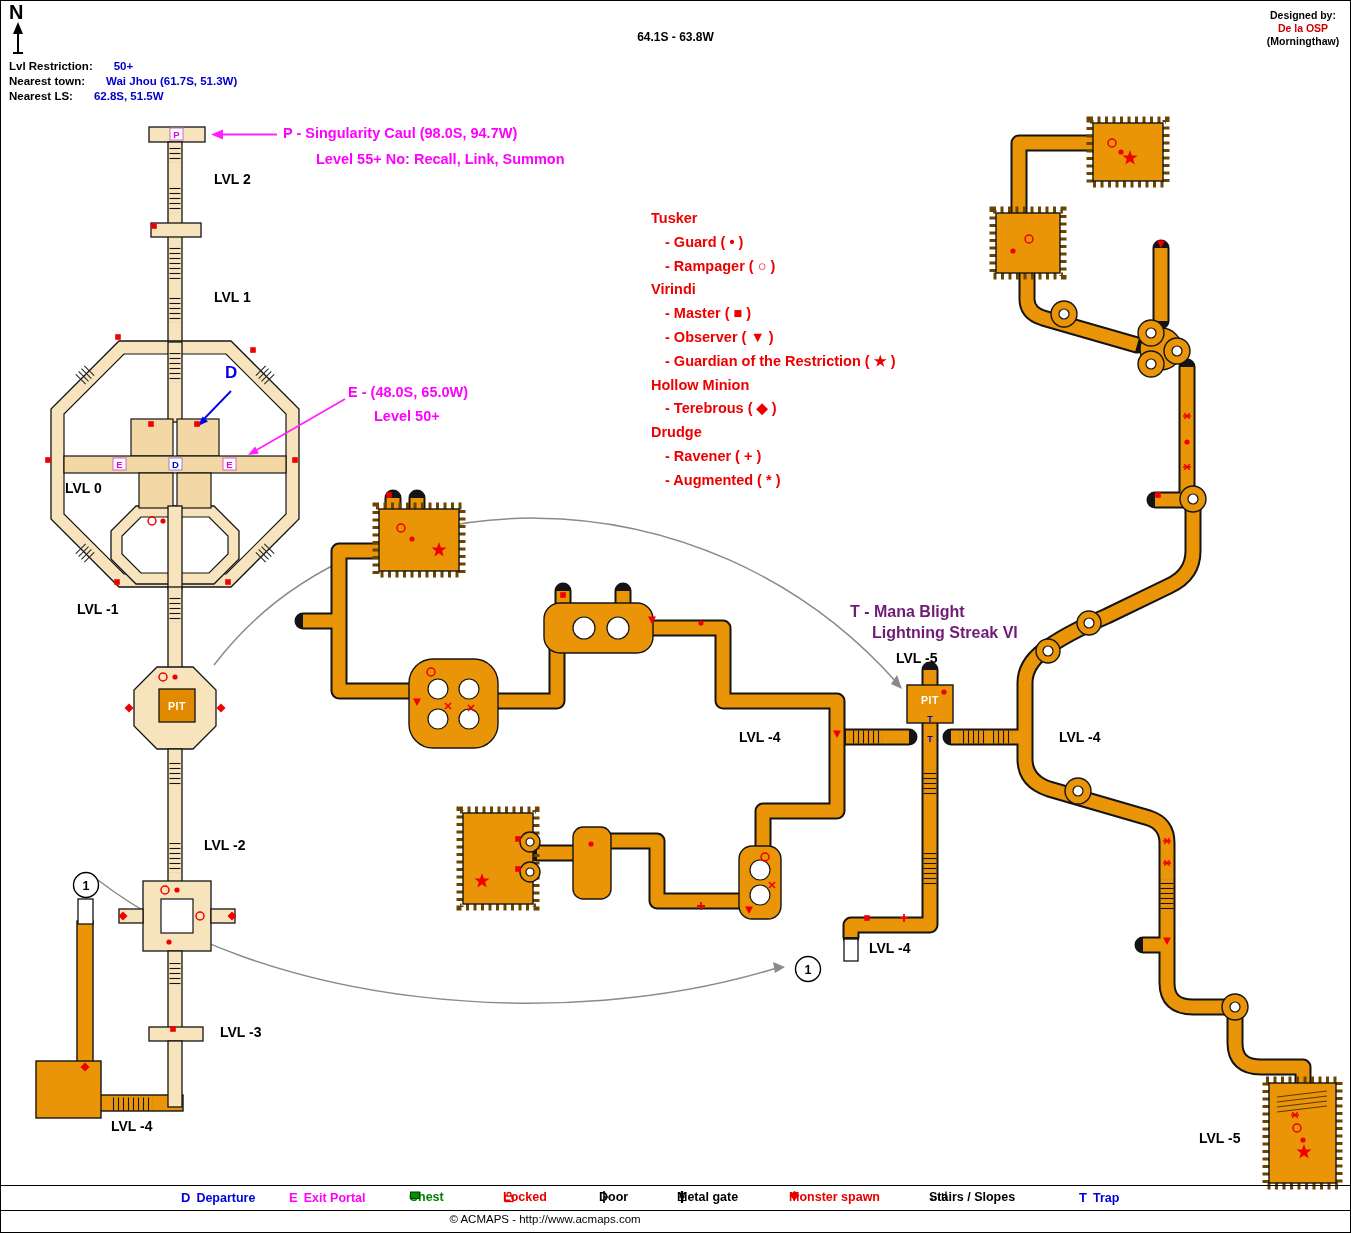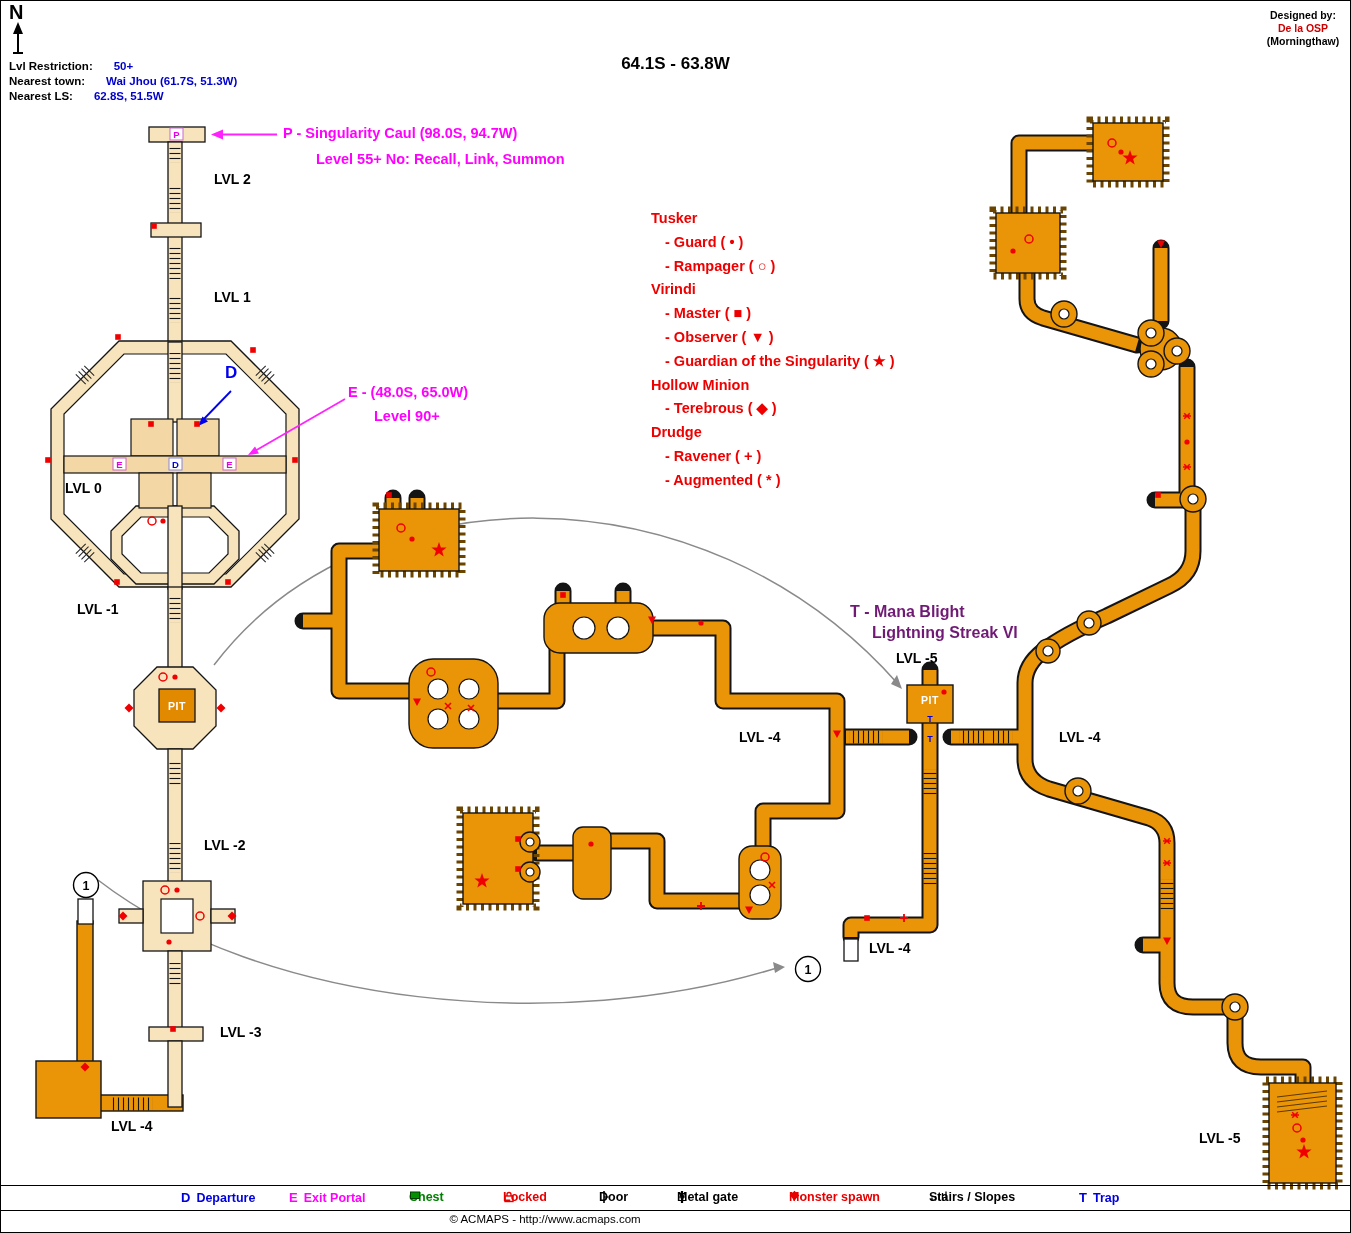--- a/index.html
+++ b/index.html
@@ -9,7 +9,7 @@
   .lvl{font-size:14px;color:#000;}
   .mag{color:#ff00ff;font-size:14.5px;}
   .title{left:0;right:0;text-align:center;font-size:19px;color:#000;}
-  .subtitle{left:0;right:0;text-align:center;font-size:17px;color:#000;margin-top:24px;}
+  .subtitle{left:0;right:0;text-align:center;font-size:12px;color:#000;}
   .designed{position:absolute;left:1258px;top:8px;width:88px;text-align:center;
             font-size:10.5px;font-weight:bold;line-height:13px;color:#000;}
   .designed .red{color:#cc0000;}

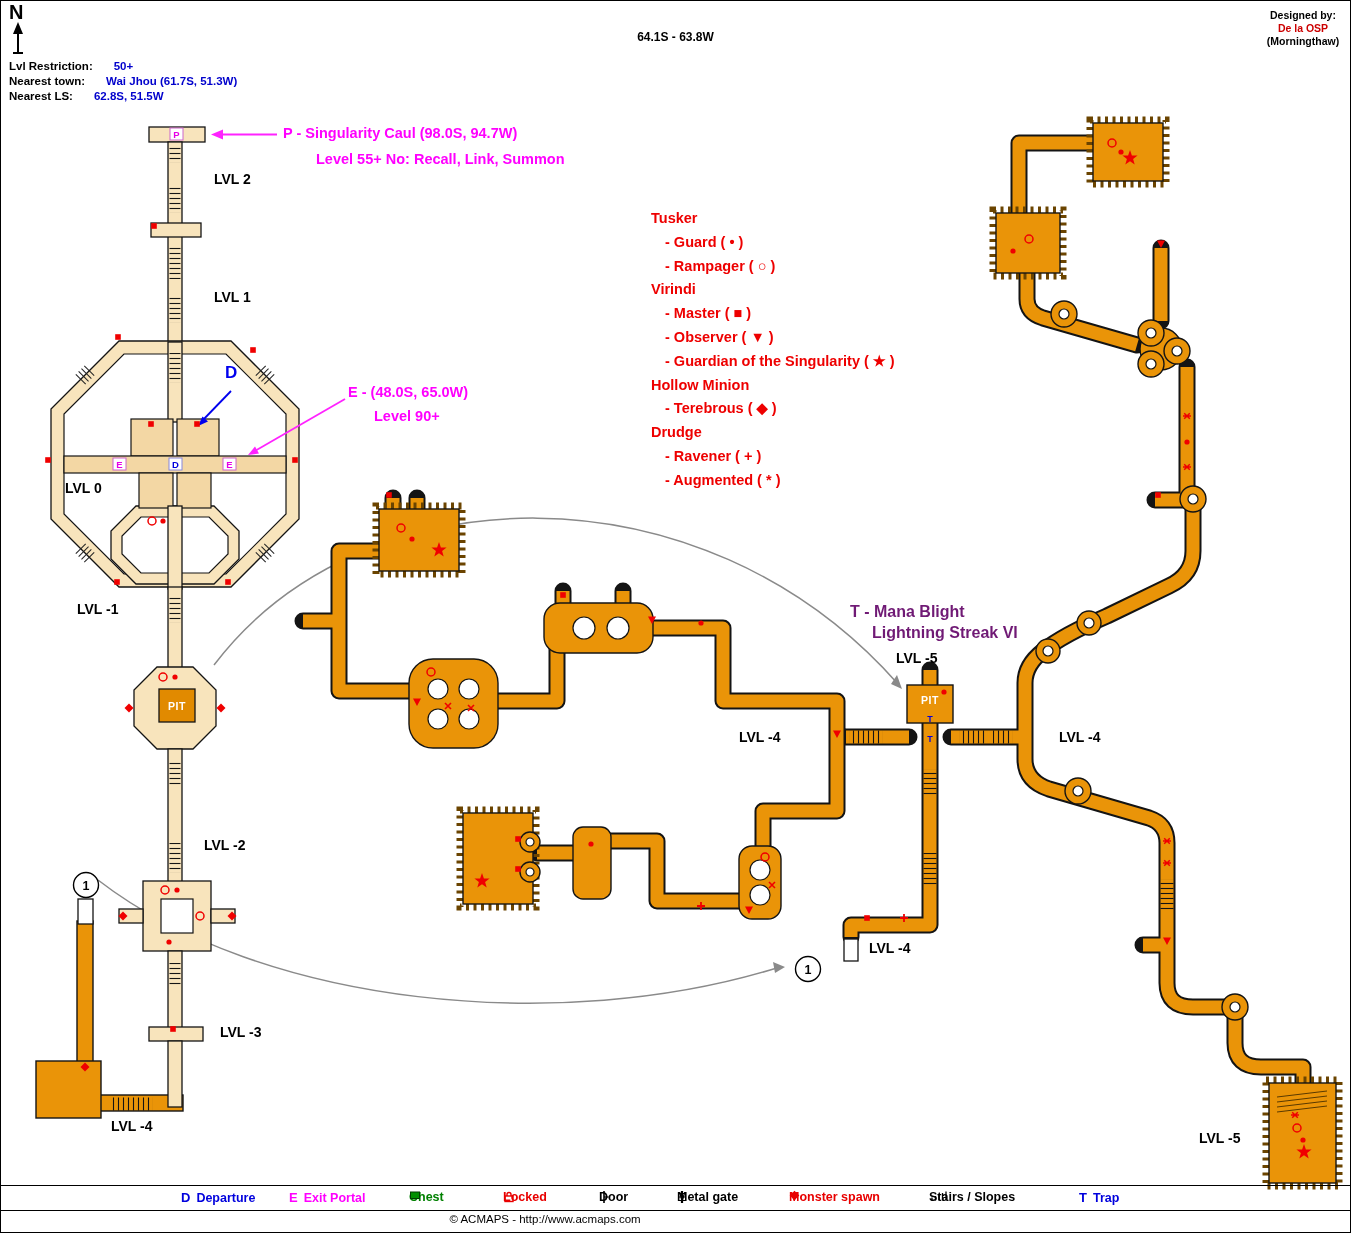--- a/index.html
+++ b/index.html
@@ -401,7 +401,7 @@
     <div>Virindi</div>
     <div class="ent">- Master ( ■ )</div>
     <div class="ent">- Observer ( ▼ )</div>
-    <div class="ent">- Guardian of the Singularity ( ★ )</div>
+    <div class="ent">- Guardian of the Restriction ( ★ )</div>
     <div>Hollow Minion</div>
     <div class="ent">- Terebrous ( ◆ )</div>
     <div>Drudge</div>

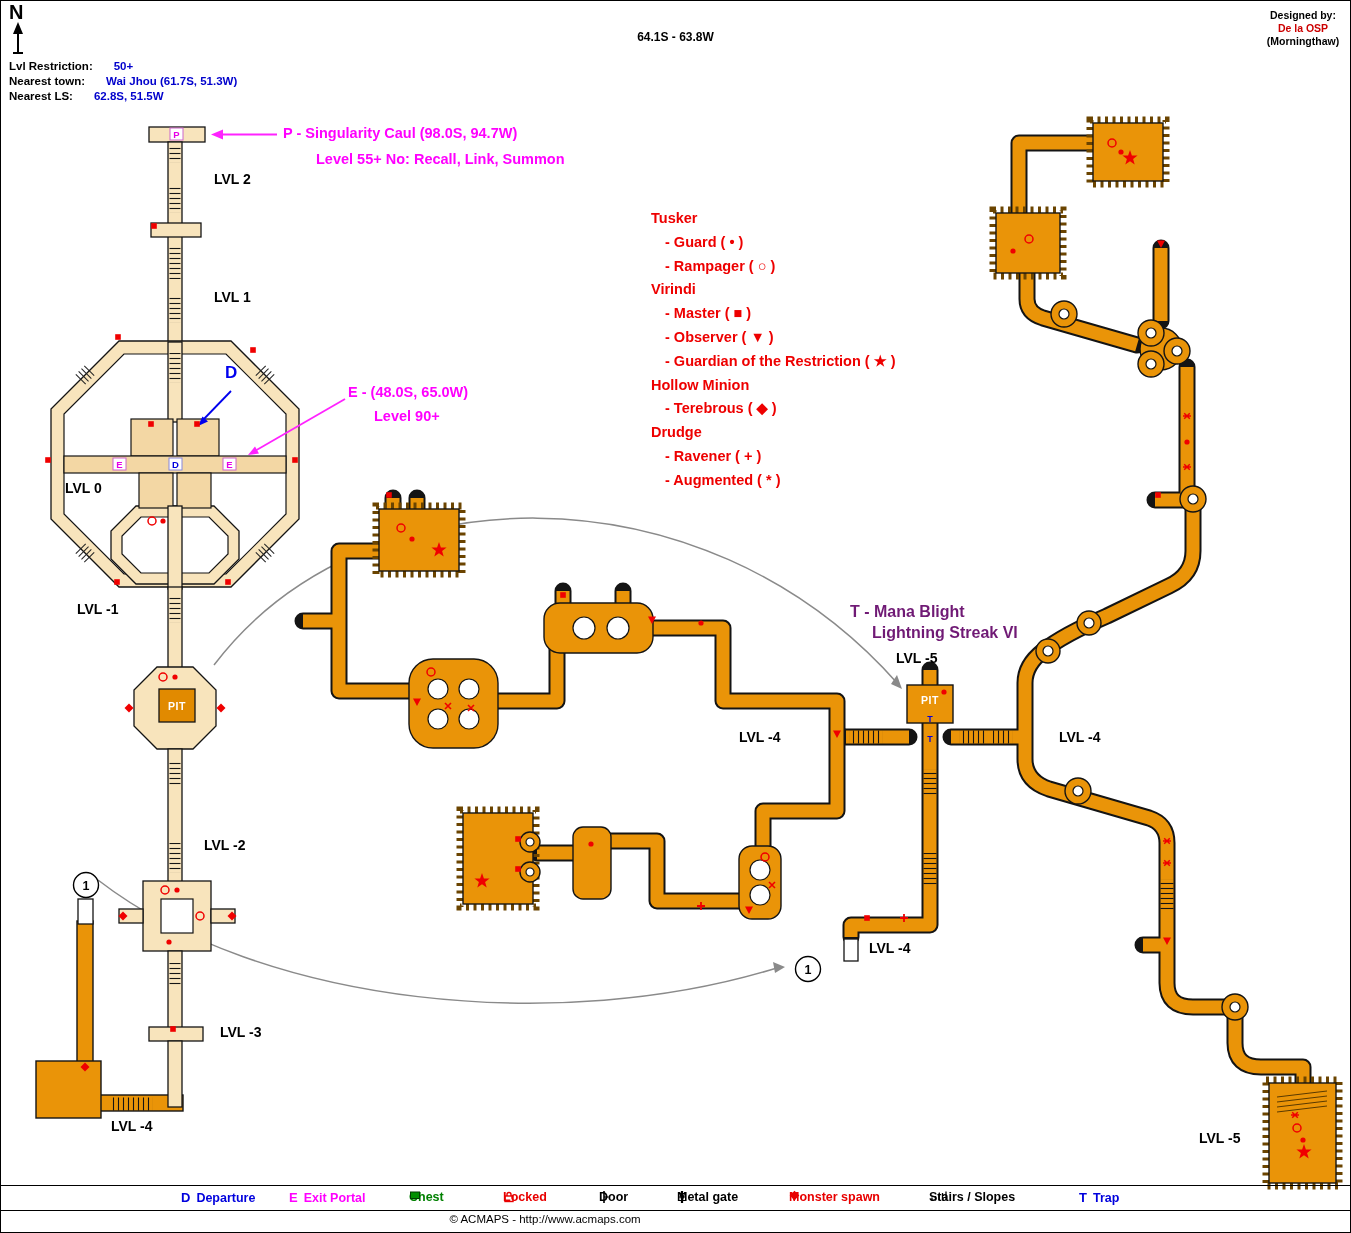--- a/index.html
+++ b/index.html
@@ -389,7 +389,7 @@
   <div class="lbl mag" style="left:282px;top:124px;">P - Singularity Caul (98.0S, 94.7W)</div>
   <div class="lbl mag" style="left:315px;top:150px;">Level 55+  No: Recall, Link, Summon</div>
   <div class="lbl mag" style="left:347px;top:383px;">E - (48.0S, 65.0W)</div>
-  <div class="lbl mag" style="left:373px;top:407px;">Level 90+</div>
+  <div class="lbl mag" style="left:373px;top:407px;">Level 50+</div>
   <div class="lbl dletter" style="left:224px;top:362px;">D</div>
   <div class="lbl trapnote" style="left:849px;top:602px;">T - Mana Blight</div>
   <div class="lbl trapnote" style="left:871px;top:623px;">Lightning Streak VI</div>

